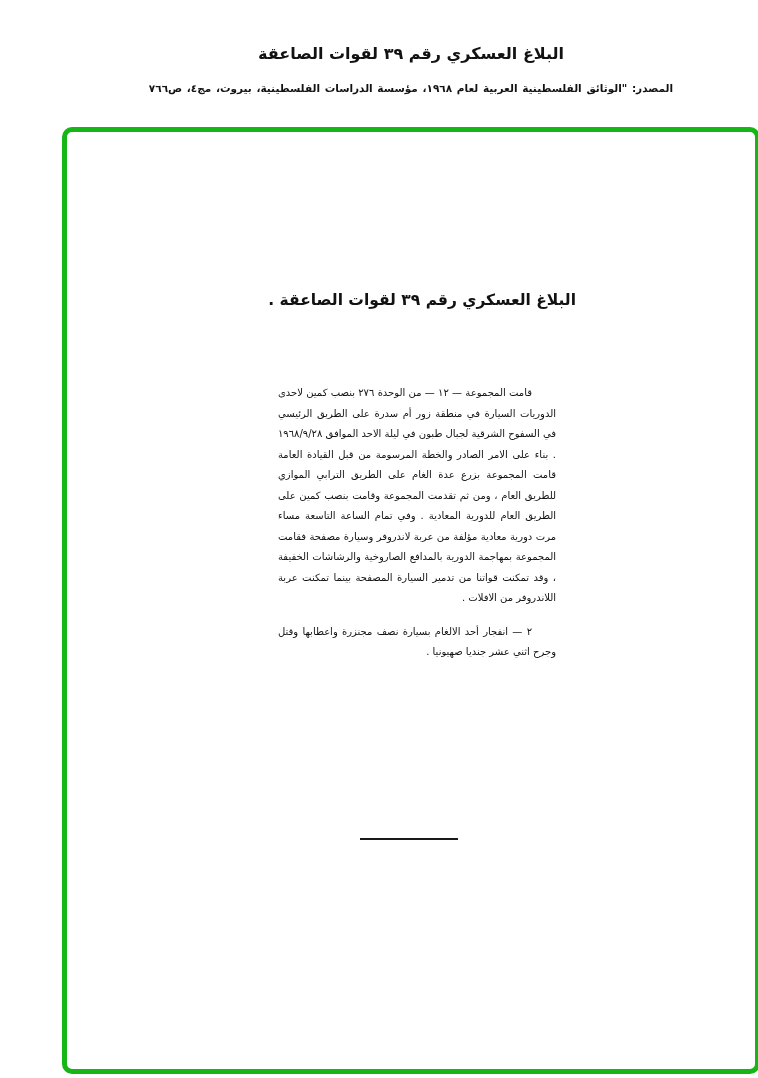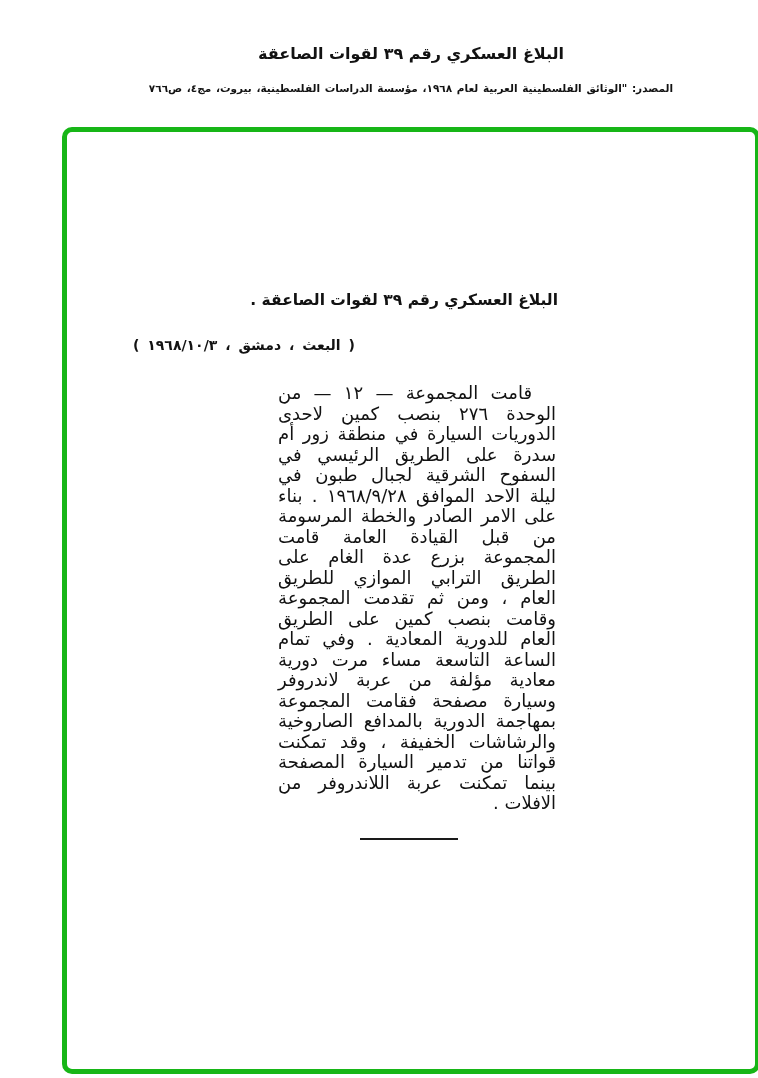--- a/index.html
+++ b/index.html
@@ -57,7 +57,7 @@
   .doc-title {
     position: absolute;
     top: 143px;
-    right: 197px;
+    right: 179px;
     font-size: 15.5px;
     font-weight: 700;
     white-space: nowrap;

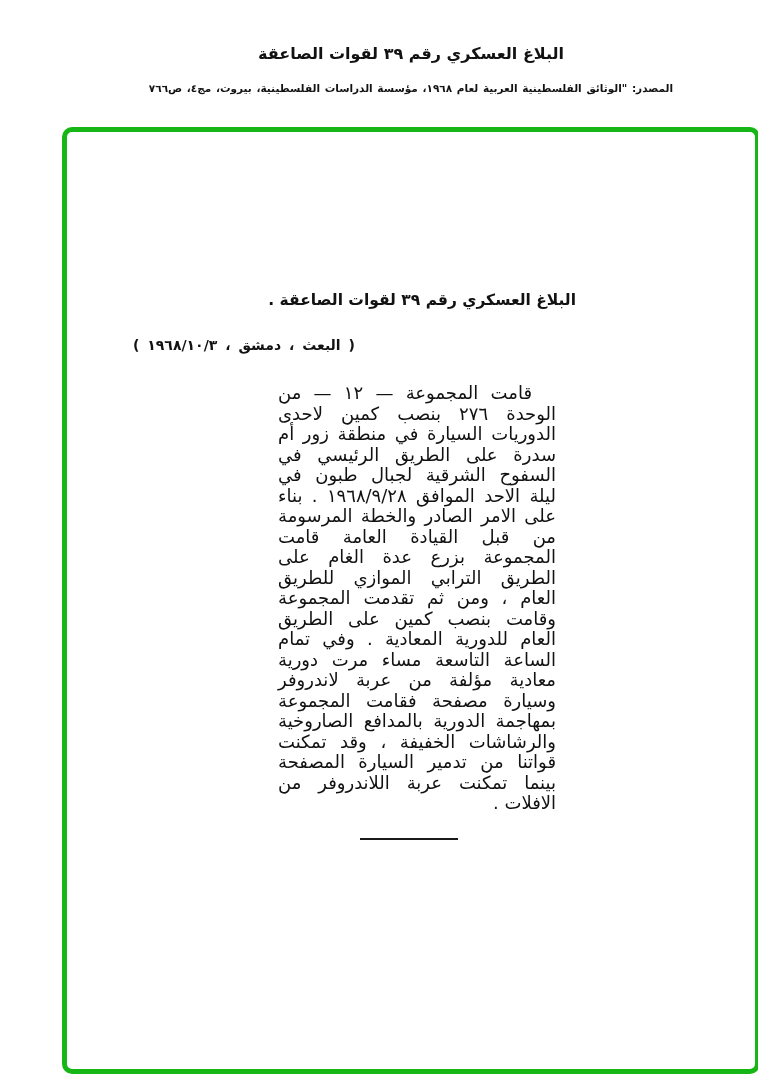--- a/index.html
+++ b/index.html
@@ -109,7 +109,6 @@
 
       <h1 class="doc-title">البلاغ العسكري رقم ٣٩ لقوات الصاعقة .</h1>
 
-      <div class="dateline">( البعث ، دمشق ، ١٩٦٨/١٠/٣ )</div>
 
       <div class="doc-body">
         <p class="para">قامت المجموعة — ١٢ — من الوحدة ٢٧٦ بنصب كمين لاحدى الدوريات السيارة في منطقة زور أم سدرة على الطريق الرئيسي في السفوح الشرقية لجبال طبون في ليلة الاحد الموافق ١٩٦٨/٩/٢٨ . بناء على الامر الصادر والخطة المرسومة من قبل القيادة العامة قامت المجموعة بزرع عدة الغام على الطريق الترابي الموازي للطريق العام ، ومن ثم تقدمت المجموعة وقامت بنصب كمين على الطريق العام للدورية المعادية . وفي تمام الساعة التاسعة مساء مرت دورية معادية مؤلفة من عربة لاندروفر وسيارة مصفحة فقامت المجموعة بمهاجمة الدورية بالمدافع الصاروخية والرشاشات الخفيفة ، وقد تمكنت قواتنا من تدمير السيارة المصفحة بينما تمكنت عربة اللاندروفر من الافلات .</p>

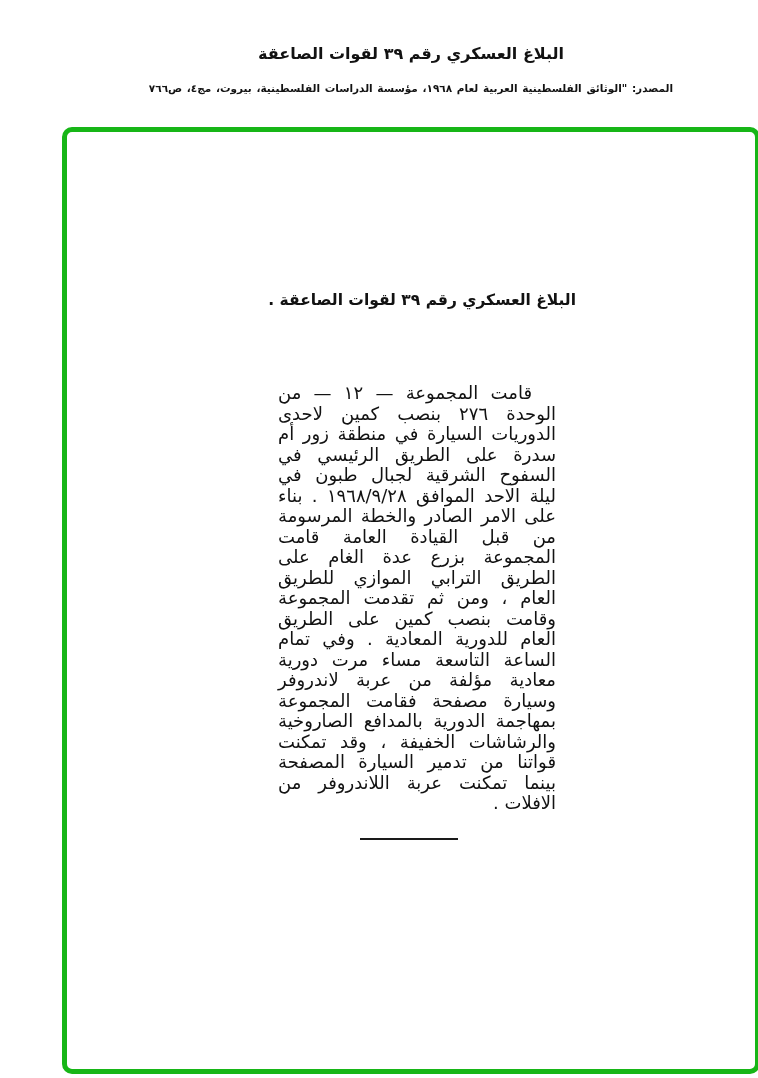--- a/index.html
+++ b/index.html
@@ -77,7 +77,7 @@
     top: 227px;
     right: 191px;
     width: 294px;
-    font-size: 18px;
+    font-size: 10px;
     font-weight: 500;
     line-height: 20.5px;
     text-align: justify;

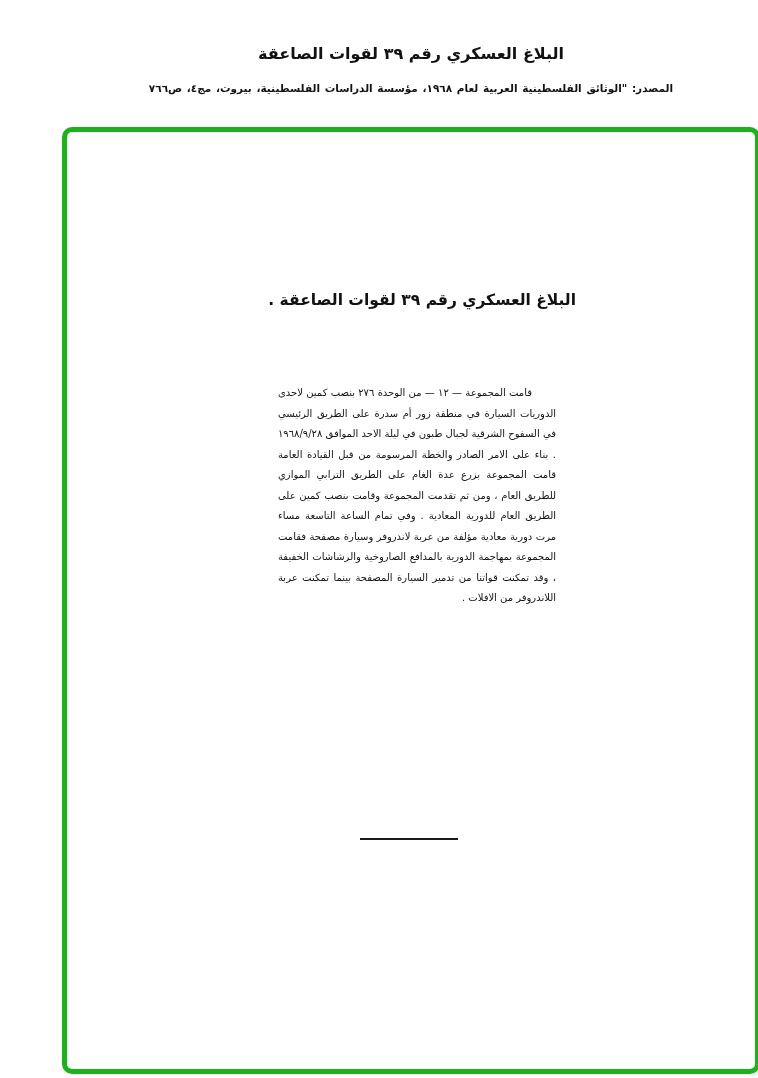--- a/index.html
+++ b/index.html
@@ -112,6 +112,7 @@
 
       <div class="doc-body">
         <p class="para">قامت المجموعة — ١٢ — من الوحدة ٢٧٦ بنصب كمين لاحدى الدوريات السيارة في منطقة زور أم سدرة على الطريق الرئيسي في السفوح الشرقية لجبال طبون في ليلة الاحد الموافق ١٩٦٨/٩/٢٨ . بناء على الامر الصادر والخطة المرسومة من قبل القيادة العامة قامت المجموعة بزرع عدة الغام على الطريق الترابي الموازي للطريق العام ، ومن ثم تقدمت المجموعة وقامت بنصب كمين على الطريق العام للدورية المعادية . وفي تمام الساعة التاسعة مساء مرت دورية معادية مؤلفة من عربة لاندروفر وسيارة مصفحة فقامت المجموعة بمهاجمة الدورية بالمدافع الصاروخية والرشاشات الخفيفة ، وقد تمكنت قواتنا من تدمير السيارة المصفحة بينما تمكنت عربة اللاندروفر من الافلات .</p>
+        <p class="para">٢ — انفجار أحد الالغام بسيارة نصف مجنزرة واعطابها وقتل وجرح اثني عشر جنديا صهيونيا .</p>
       </div>
 
       <div class="end-rule"></div>

